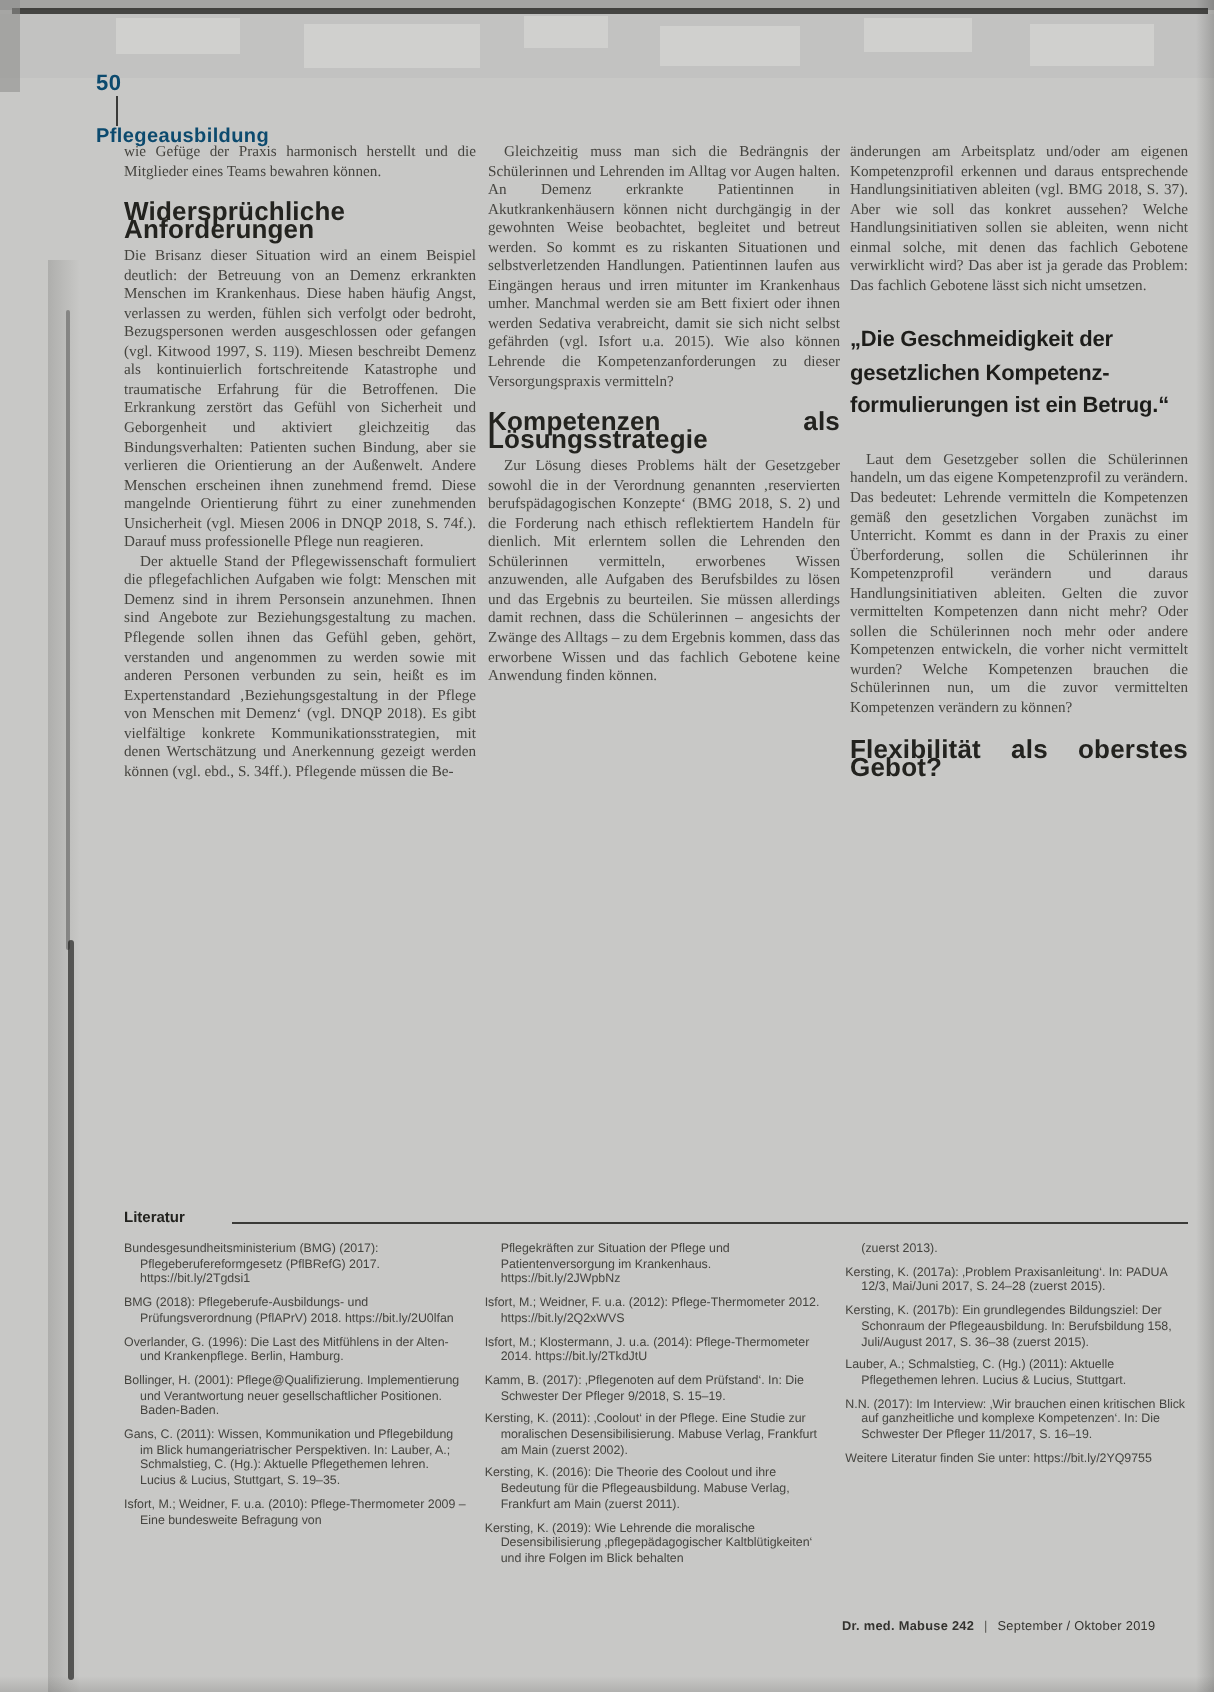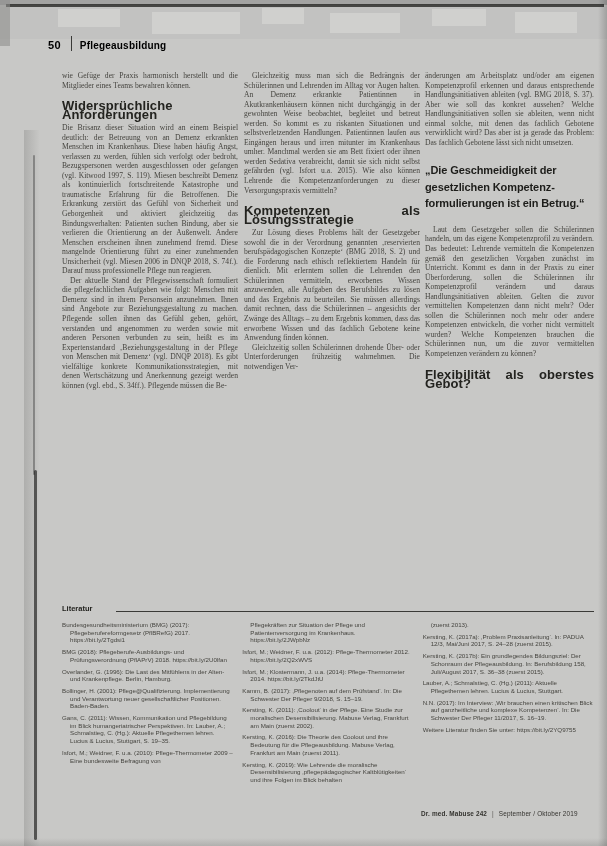--- a/index.html
+++ b/index.html
@@ -20,7 +20,7 @@
   .edgeB{position:absolute;left:0;bottom:0;width:607px;height:8px;
          background:linear-gradient(to top,rgba(40,40,38,.15),rgba(40,40,38,0));}
   
-  .pagehead{position:absolute;left:48px;top:36px;display:flex;align-items:flex-end;color:#000000;}
+  .pagehead{position:absolute;left:48px;top:36px;display:flex;align-items:flex-start;color:#0c4a6e;flex-direction:column;}
   .pagenum{font-size:11px;font-weight:bold;letter-spacing:.3px;}
   .headrule{width:1px;height:15px;background:#3a3a38;margin:0 8px 0 10px;}
   .sectionname{font-size:10px;font-weight:bold;letter-spacing:.2px;}

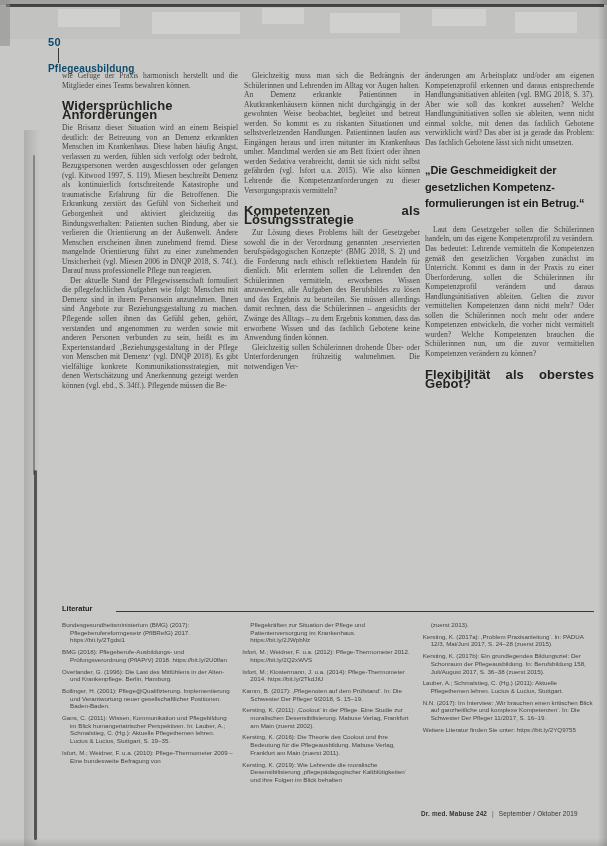--- a/index.html
+++ b/index.html
@@ -92,7 +92,6 @@
     <p class="ind">Gleichzeitig muss man sich die Bedrängnis der Schülerinnen und Lehrenden im Alltag vor Augen halten. An Demenz erkrankte Patientinnen in Akutkrankenhäusern können nicht durchgängig in der gewohnten Weise beobachtet, begleitet und betreut werden. So kommt es zu riskanten Situationen und selbstverletzenden Handlungen. Patientinnen laufen aus Eingängen heraus und irren mitunter im Krankenhaus umher. Manchmal werden sie am Bett fixiert oder ihnen werden Sedativa verabreicht, damit sie sich nicht selbst gefährden (vgl. Isfort u.a. 2015). Wie also können Lehrende die Kompetenzanforderungen zu dieser Versorgungspraxis vermitteln?</p>
     <h3>Kompetenzen als Lösungsstrategie</h3>
     <p class="ind">Zur Lösung dieses Problems hält der Gesetzgeber sowohl die in der Verordnung genannten ‚reservierten berufspädagogischen Konzepte‘ (BMG 2018, S. 2) und die Forderung nach ethisch reflektiertem Handeln für dienlich. Mit erlerntem sollen die Lehrenden den Schülerinnen vermitteln, erworbenes Wissen anzuwenden, alle Aufgaben des Berufsbildes zu lösen und das Ergebnis zu beurteilen. Sie müssen allerdings damit rechnen, dass die Schülerinnen – angesichts der Zwänge des Alltags – zu dem Ergebnis kommen, dass das erworbene Wissen und das fachlich Gebotene keine Anwendung finden können.</p>
-    <p class="ind">Gleichzeitig sollen Schülerinnen drohende Über- oder Unterforderungen frühzeitig wahrnehmen. Die notwendigen Ver-</p>
   </div>
 
   <div class="col c3">

